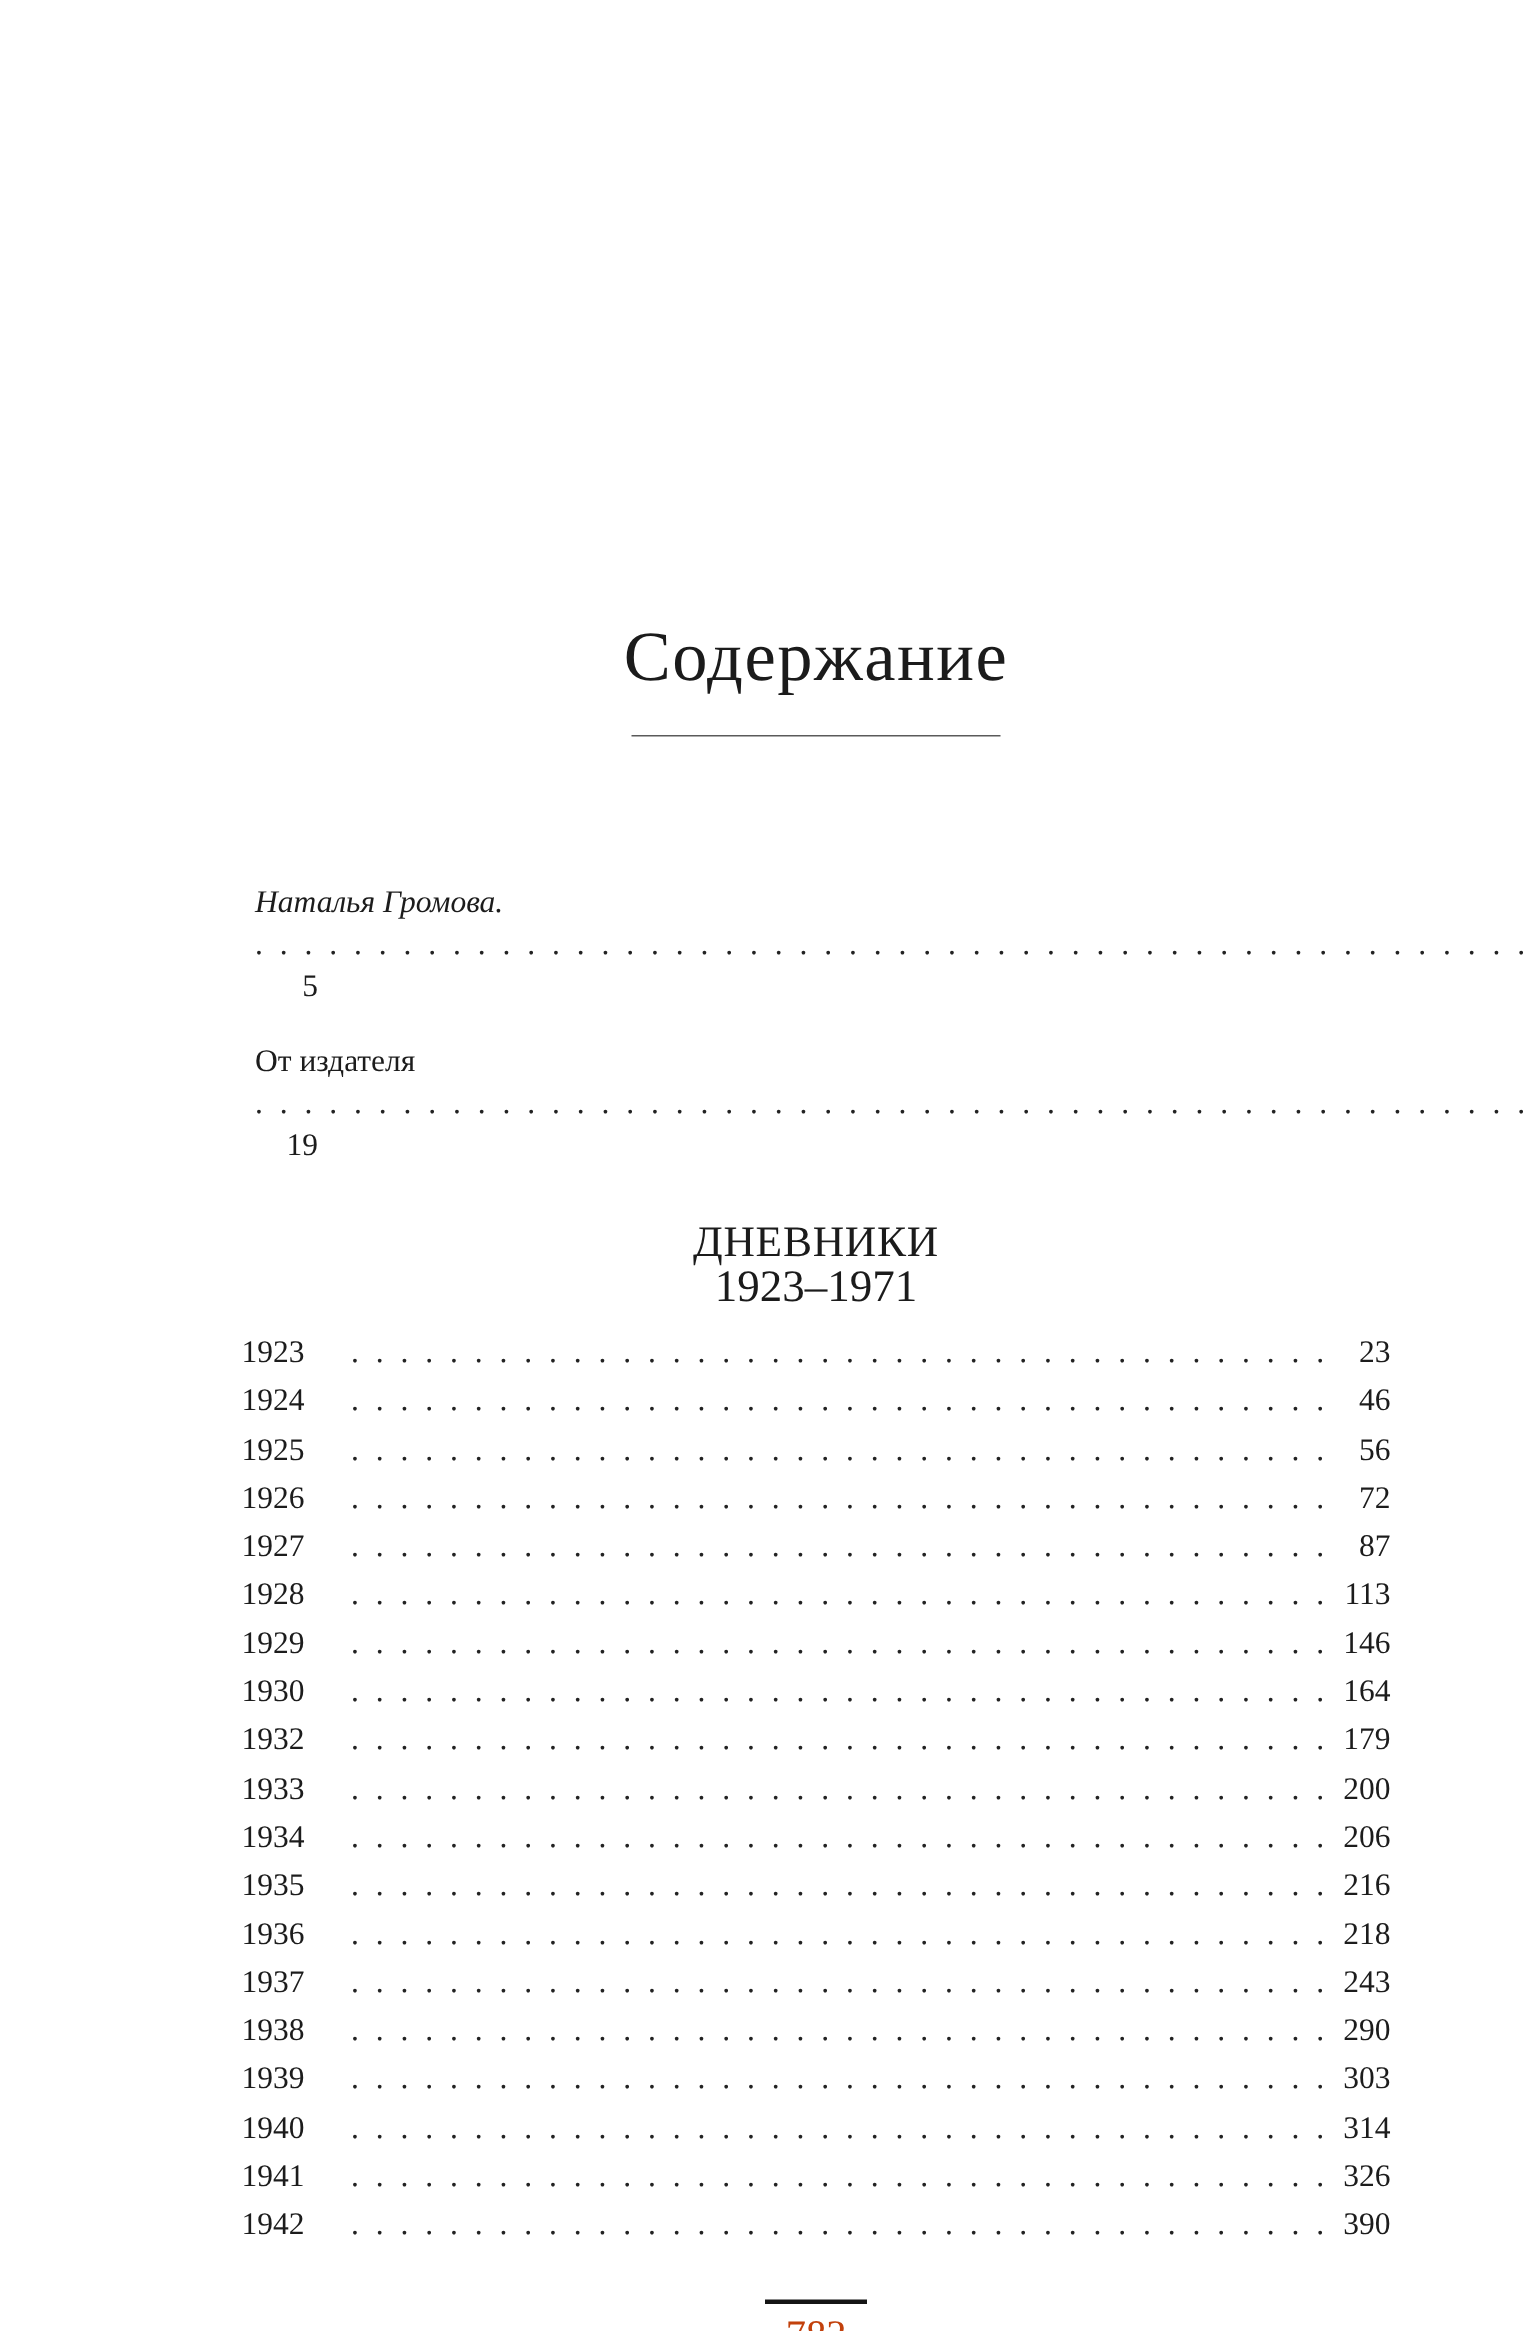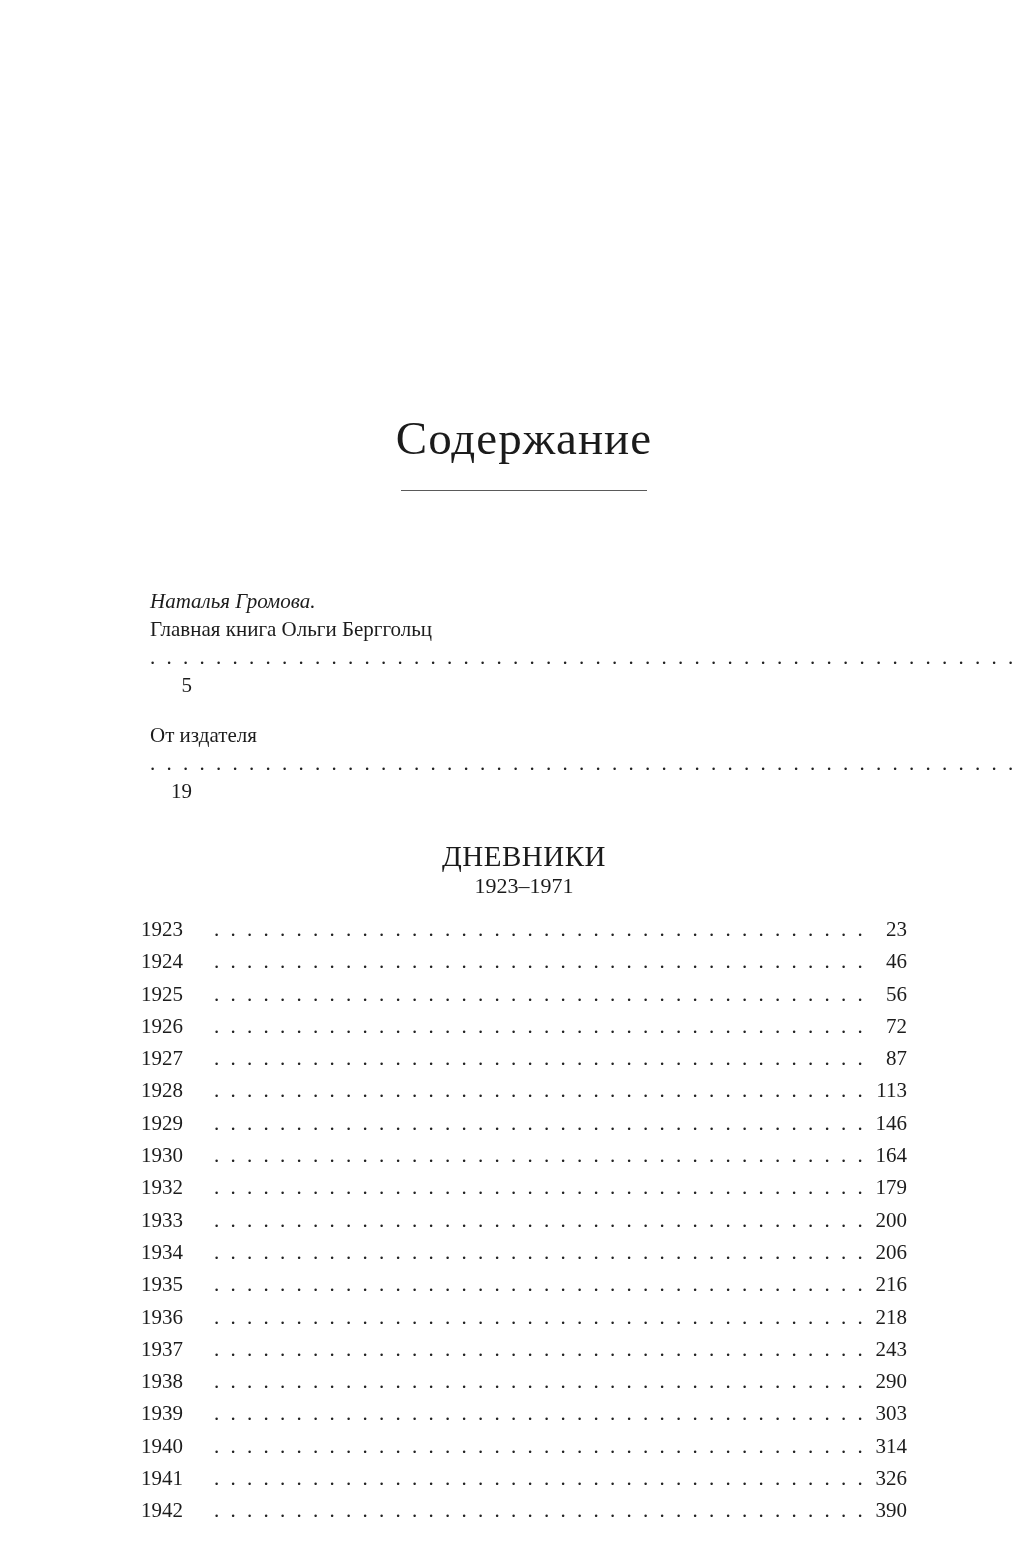--- a/index.html
+++ b/index.html
@@ -17,7 +17,7 @@
   }
   .page {
     position: absolute;
-    left: 141px;
+    left: 161px;
     top: 0;
     width: 766px;
     height: 1554px;

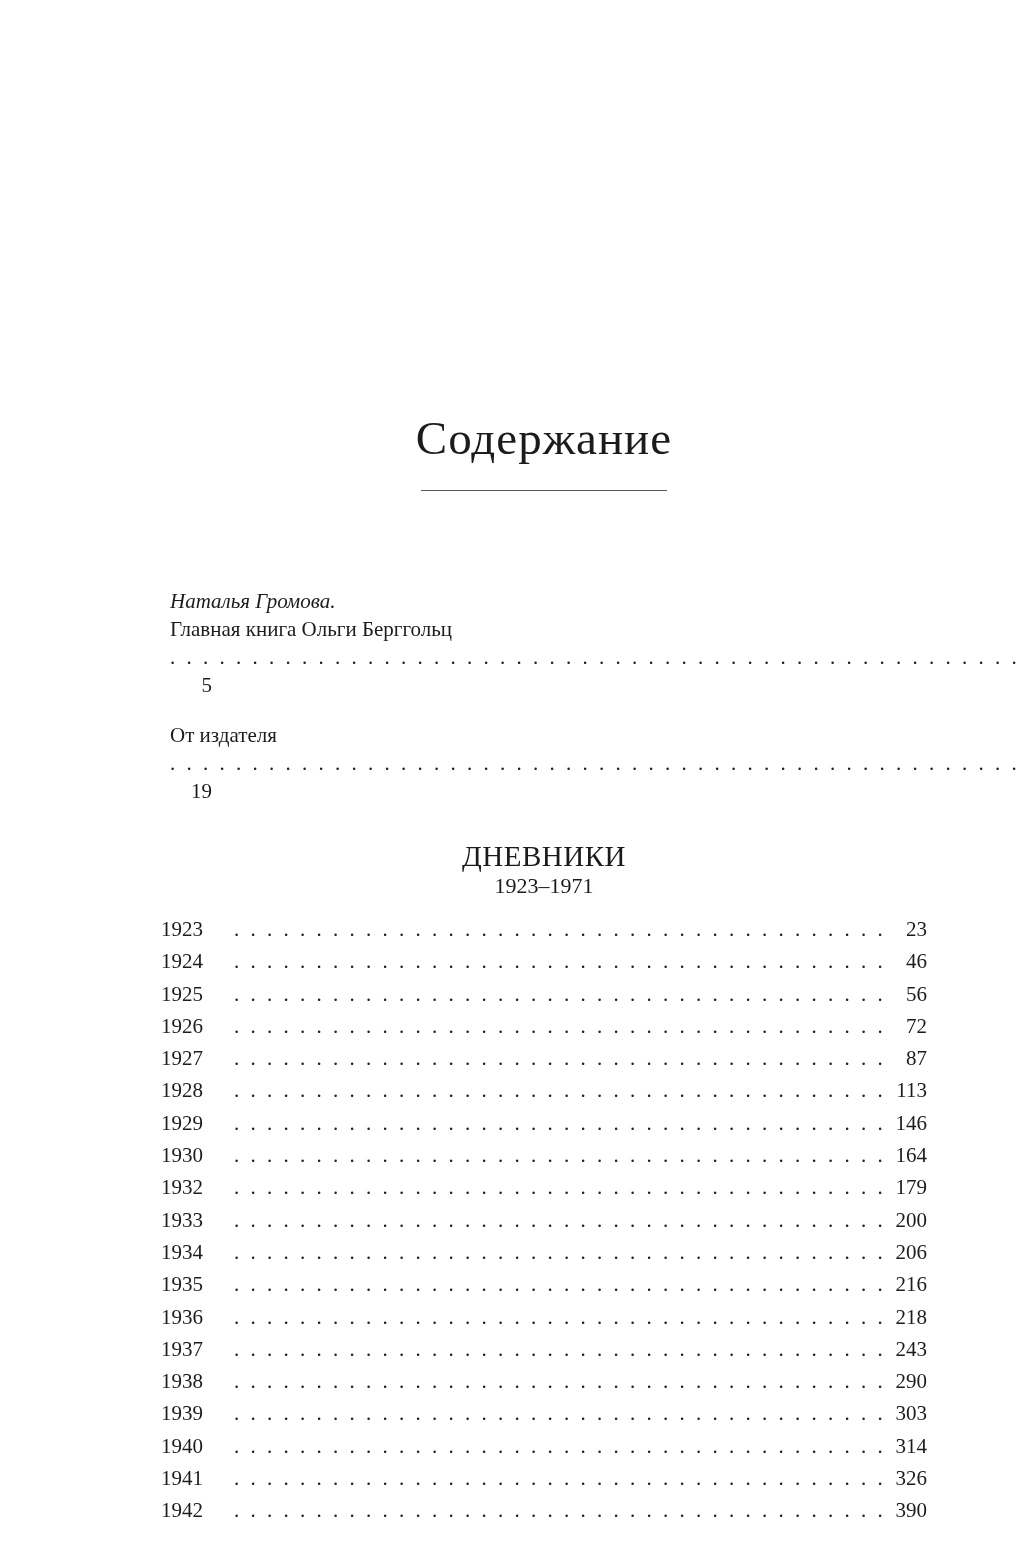--- a/index.html
+++ b/index.html
@@ -125,7 +125,6 @@
   <div class="front-rows" id="front-rows">
   <div class="front-row">
     <span class="italic">Наталья Громова.</span>
-        <span> Главная книга Ольги Берггольц</span>
     <span class="dots"></span>
     <span class="pg">5</span>
   </div>

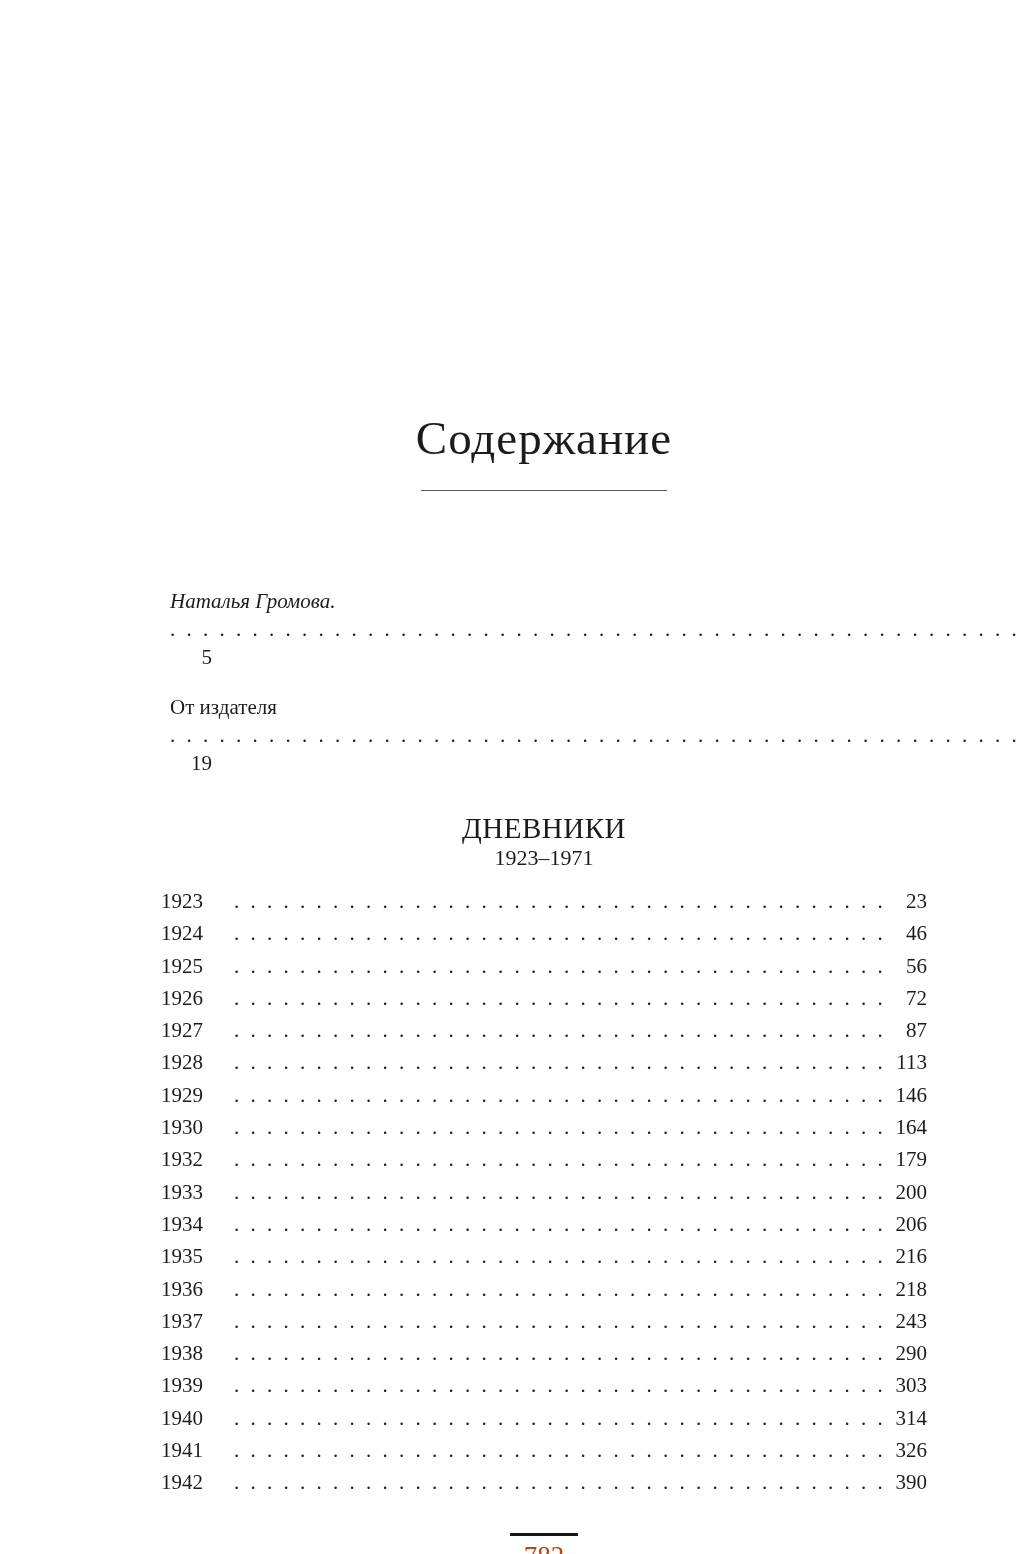--- a/index.html
+++ b/index.html
@@ -80,7 +80,7 @@
     color: #1b1b1b;
   }
   .section-subheading {
-    font-size: 22px;
+    font-size: 30px;
     line-height: 30px;
     color: #1b1b1b;
   }

